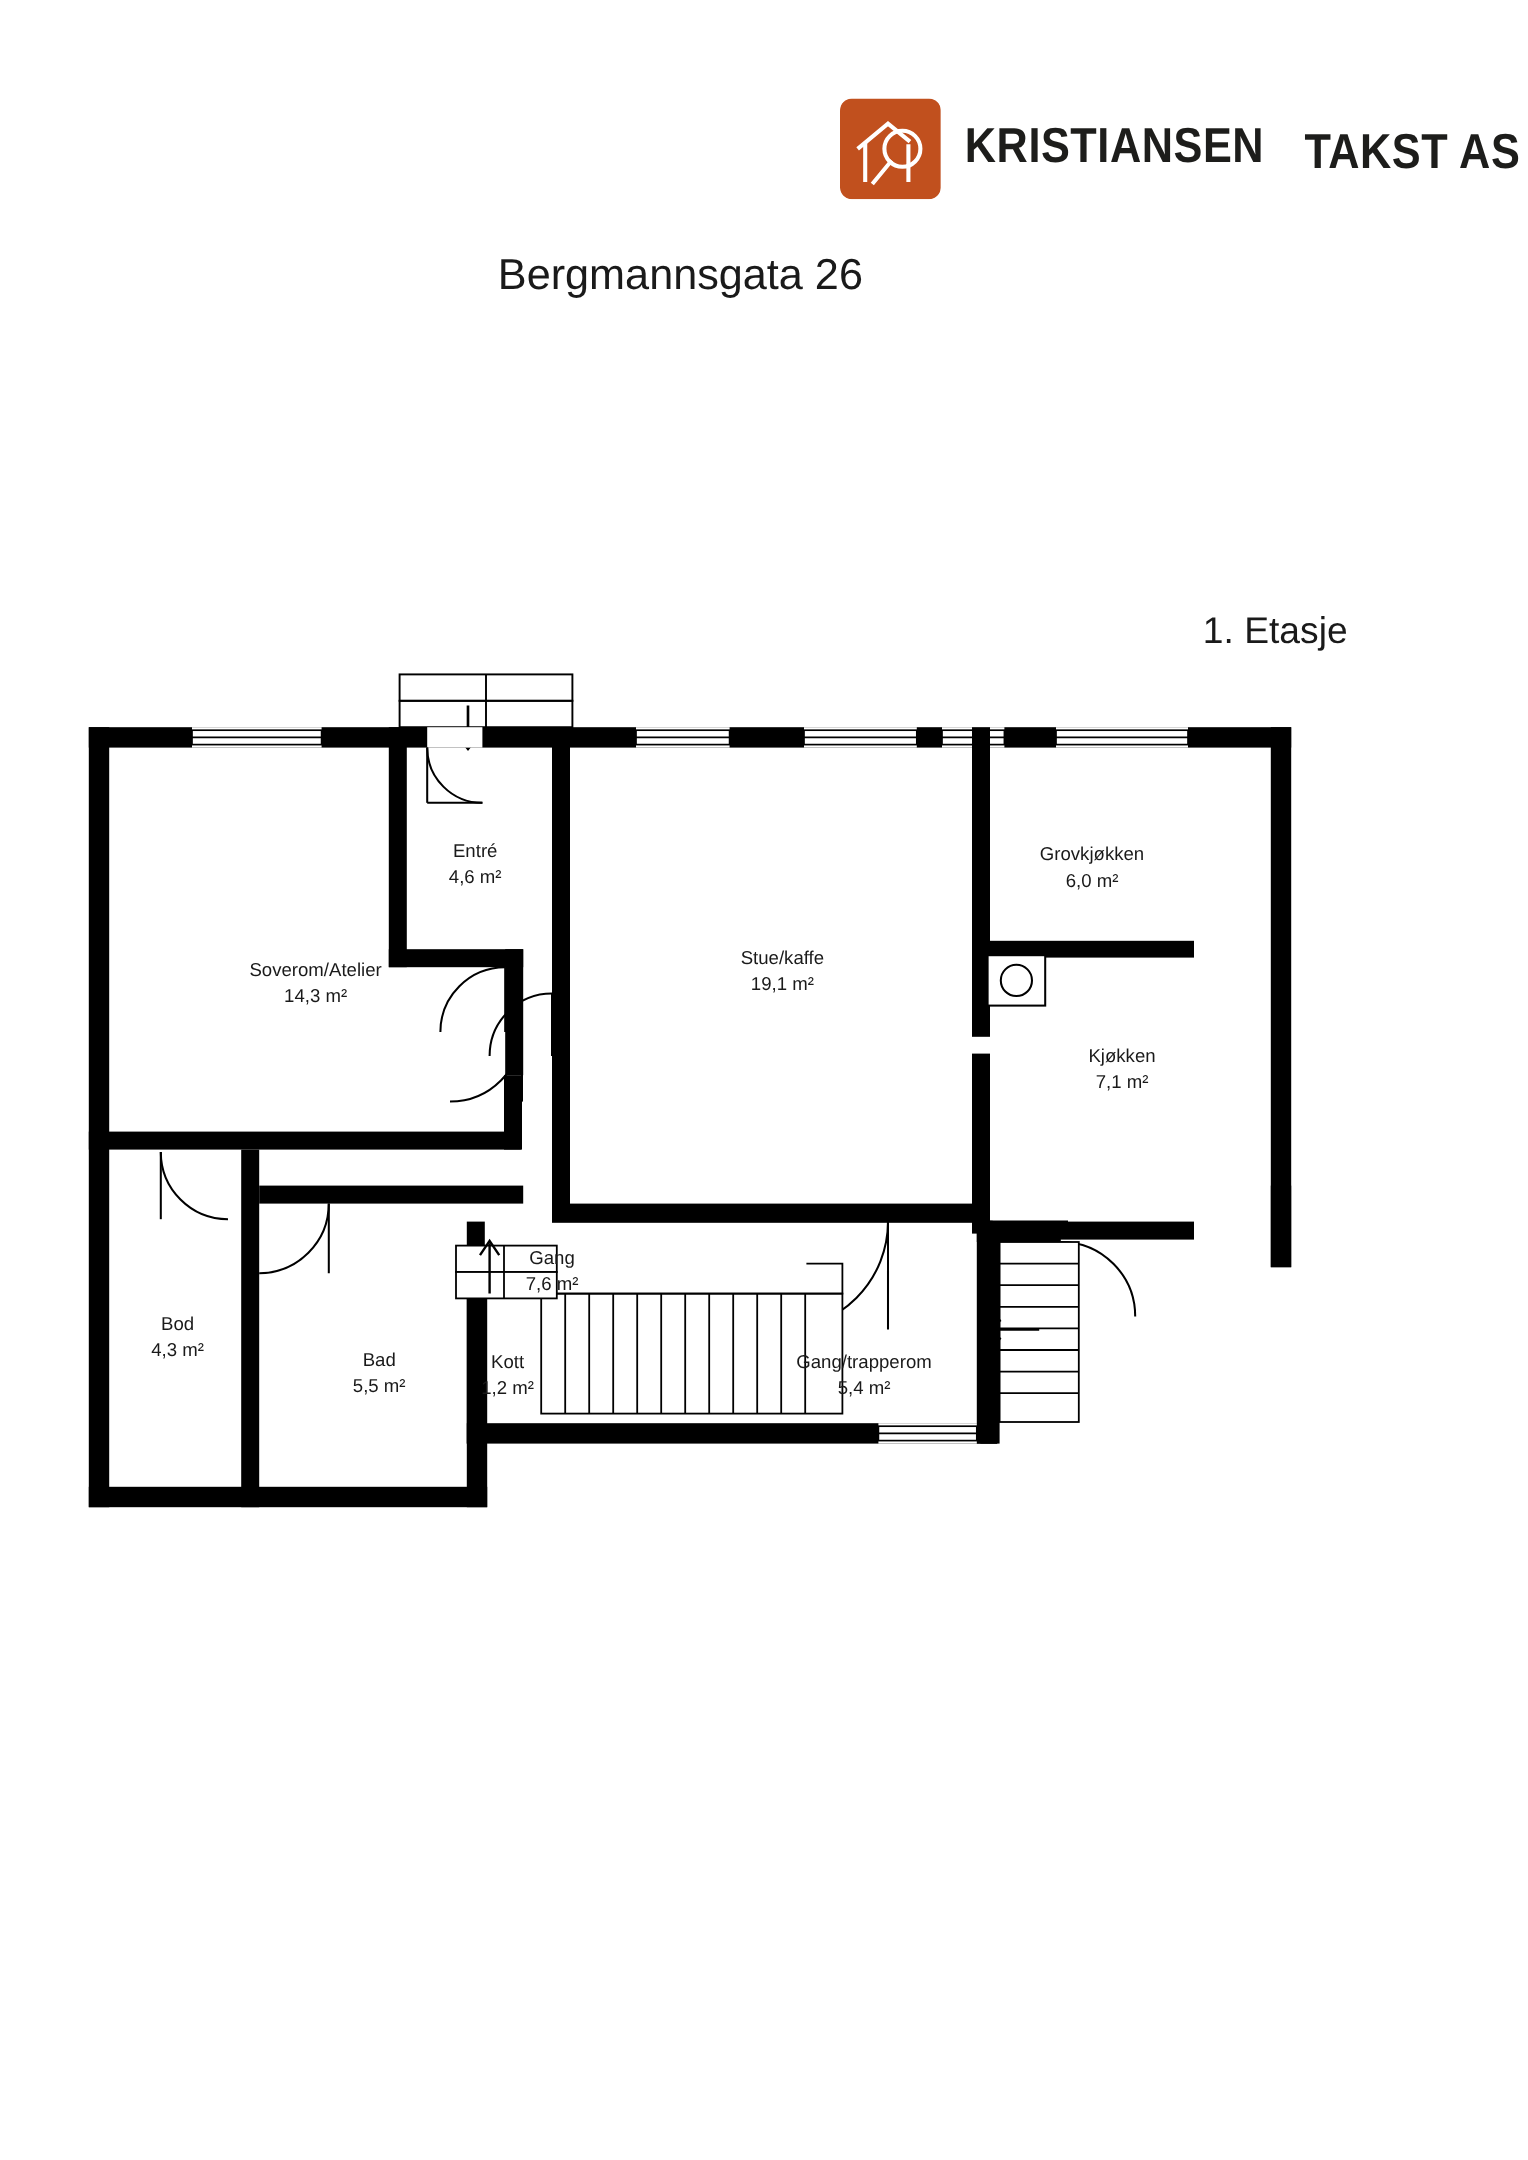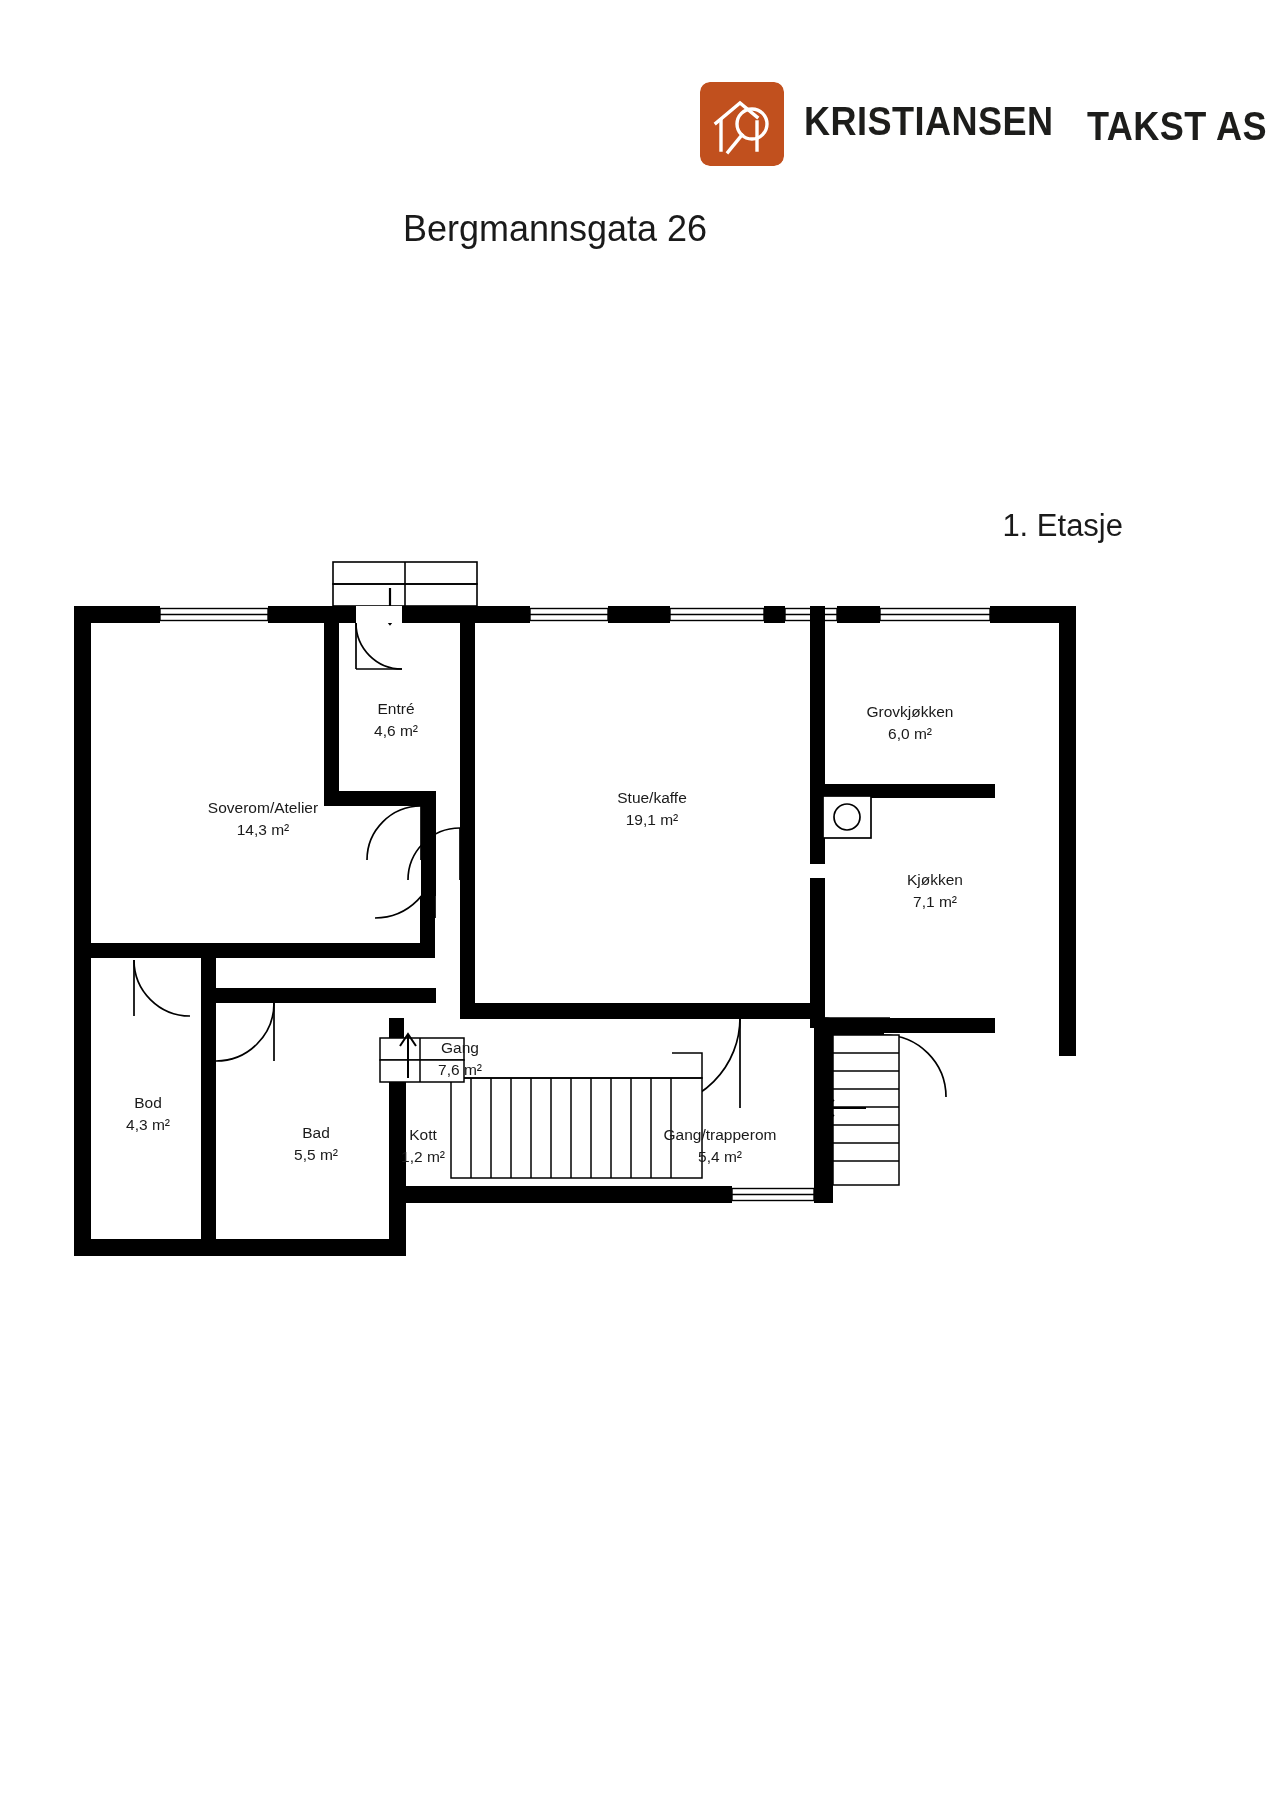--- a/index.html
+++ b/index.html
@@ -52,7 +52,7 @@
   .address-title {
     position: absolute;
     top: 208px;
-    left: 0;
+    left: 12px;
     width: 1110px;
     text-align: center;
     font-size: 36px;

